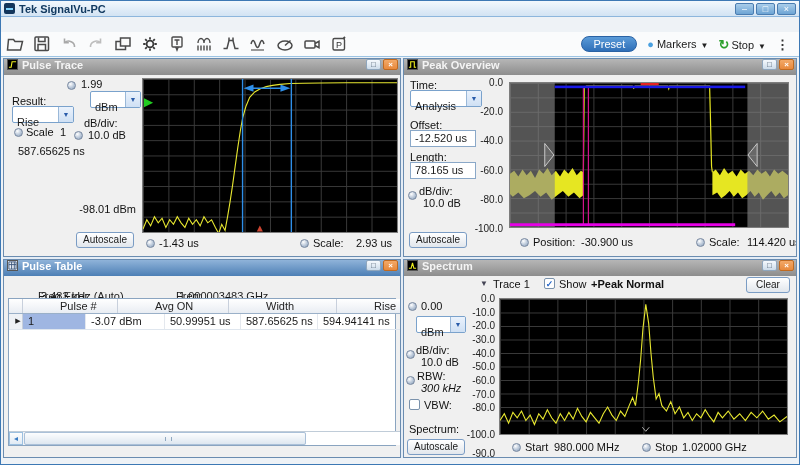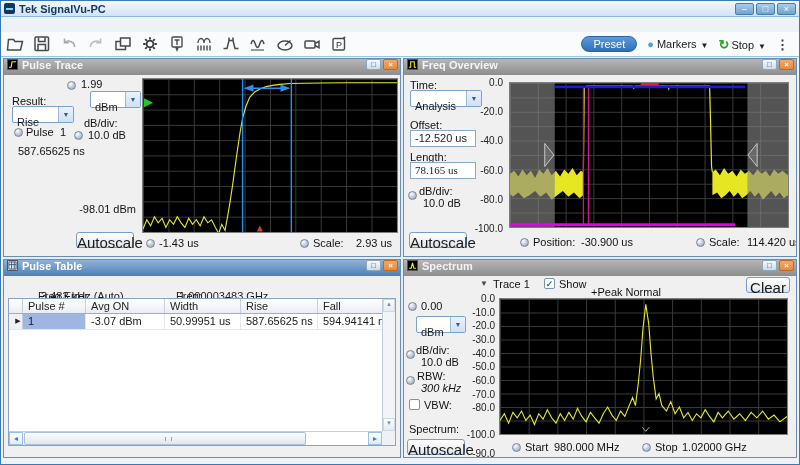--- a/index.html
+++ b/index.html
@@ -232,7 +232,7 @@
               <polyline points="1,8 3,8 3,2 7,2 7,8 9,8" fill="none" stroke="#f0f020" stroke-width="1.2"></polyline>
             </svg>
           </span>
-        <span>Freq Overview</span>
+        <span>Peak Overview</span>
         <span class="spacer"></span>
         <span class="pbtn">□</span>
         <span class="pbtn close">×</span>

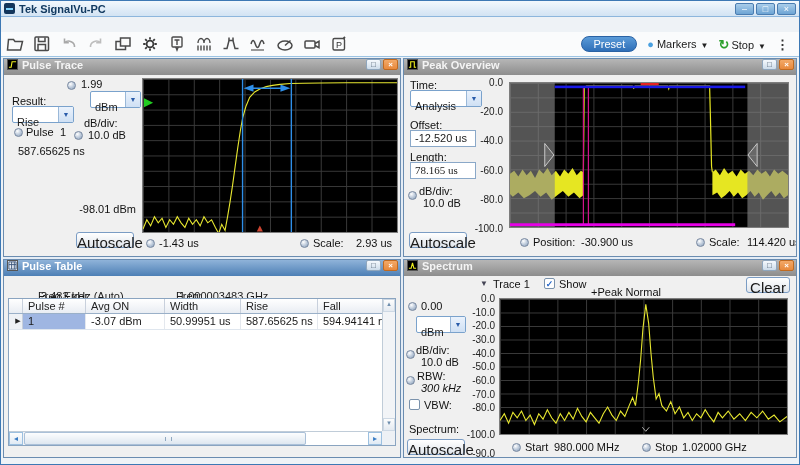--- a/index.html
+++ b/index.html
@@ -200,7 +200,7 @@
         <span class="knob" style="left:70px;top:56px;"></span>
         <span class="lab" style="left:84px;top:54px;">10.0 dB</span>
         <span class="knob" style="left:10px;top:53px;"></span>
-        <span class="lab" style="left:22px;top:51px;">Pulse</span>
+        <span class="lab" style="left:22px;top:51px;">Scale</span>
         <span class="lab" style="left:56px;top:51px;">1</span>
         <span class="lab" style="left:14px;top:70px;">587.65625 ns</span>
         <span class="lab" style="left:30px;top:128px;width:102px;text-align:right;">-98.01 dBm</span>

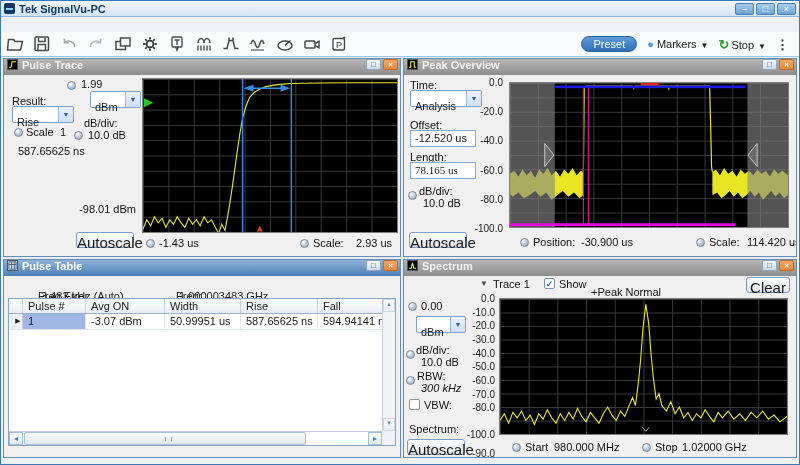--- a/index.html
+++ b/index.html
@@ -246,7 +246,7 @@
         <span class="lab" style="left:6px;top:44px;">Offset:</span>
         <span class="tinput" style="left:6px;top:55px;width:66px;">-12.520 us</span>
         <span class="lab" style="left:6px;top:76px;">Length:</span>
-        <span class="tinput" style="left:6px;top:87px;width:66px;font-family:Liberation Serif, serif;">78.165 us</span>
+        <span class="tinput" style="left:6px;top:87px;width:66px;">78.165 us</span>
         <span class="knob" style="left:4px;top:116px;"></span>
         <span class="lab" style="left:15px;top:110px;">dB/div:</span>
         <span class="lab" style="left:19px;top:122px;">10.0 dB</span>

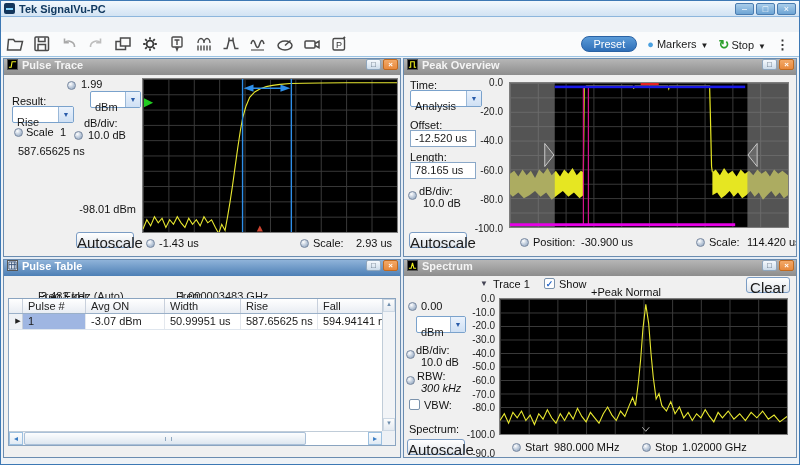--- a/index.html
+++ b/index.html
@@ -63,7 +63,7 @@
     font-size:7px;display:flex;align-items:center;justify-content:center;border-radius:0 1px 1px 0;}
   .tinput{position:absolute;height:17px;background:#fff;border:1px solid #8aa8c8;padding:1px 4px 12px 4px;}
   .btn3d{position:absolute;background:linear-gradient(#ffffff,#e1e6ec);border:1px solid #7a9cc4;border-radius:3px;
-    font-size:15px;text-align:center;padding-top:1px;}
+    font-size:10px;text-align:center;padding-top:1px;}
   .chart{position:absolute;background-color:#000;border:1px solid #7d7d7d;
     background-image:linear-gradient(to right,#3a3a3a 1px,transparent 1px),linear-gradient(to bottom,#3a3a3a 1px,transparent 1px);
     background-size:10% 10%;}

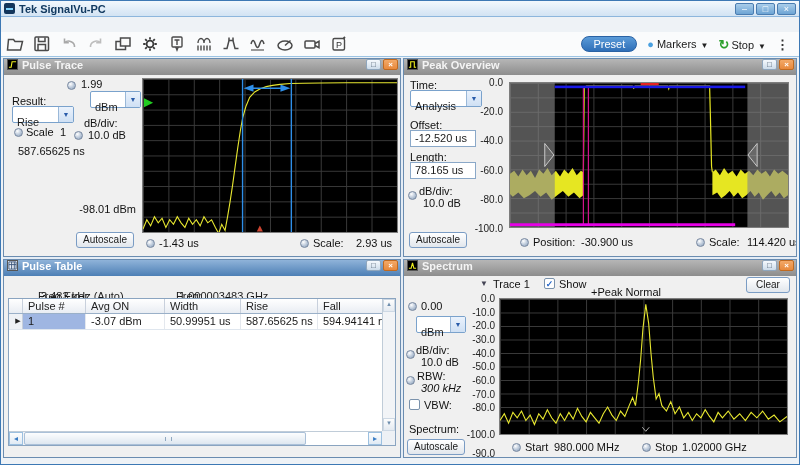--- a/index.html
+++ b/index.html
@@ -353,7 +353,7 @@
         <span class="lab" style="left:89px;top:2px;">Trace 1</span>
         <span class="cb" style="left:140px;top:2px;">✓</span>
         <span class="lab" style="left:155px;top:2px;">Show</span>
-        <span class="lab" style="left:187px;top:10px;">+Peak Normal</span>
+        <span class="lab" style="left:187px;top:2px;font-weight:bold;">+Peak Normal</span>
         <span class="btn3d" style="left:342px;top:1px;width:44px;height:16px;">Clear</span>
 
         <span class="knob" style="left:4px;top:26px;"></span>

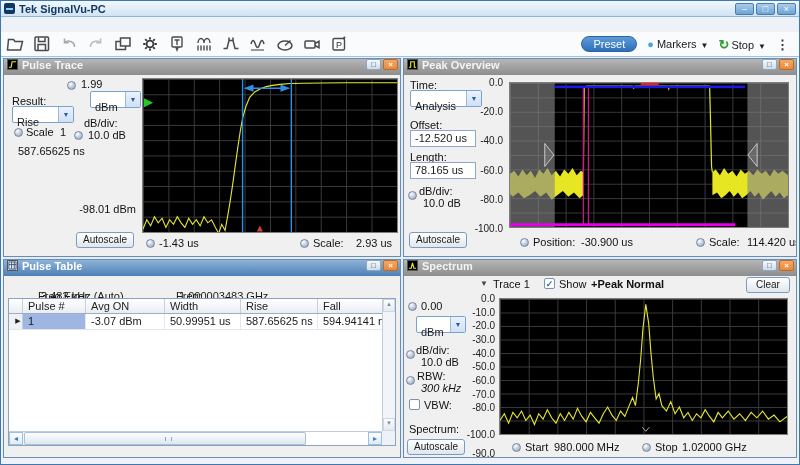--- a/index.html
+++ b/index.html
@@ -76,7 +76,7 @@
   #freqrow span{position:absolute;top:7px;white-space:nowrap;}
   #tablebox{position:absolute;left:4px;top:22px;width:388px;height:148px;background:#fff;border:1px solid #8aa4c0;
     display:grid;grid-template-columns:1fr 13px;grid-template-rows:15px 1fr 14px;}
-  .thead{grid-column:1;display:flex;border-bottom:1px solid #9ab0c8;background:linear-gradient(#ffffff,#e9edf3);}
+  .thead{grid-column:1;display:flex;border-bottom:1px solid #9ab0c8;background:linear-gradient(#ffffff,#e9edf3);gap:32px;}
   .th{border-right:1px solid #c8d0dc;padding:1px 0 0 5px;font-size:11px;color:#222;}
   .tbodyarea{grid-column:1;position:relative;overflow:hidden;}
   .trow{display:flex;height:16px;border-bottom:1px solid #dfe6ee;}

